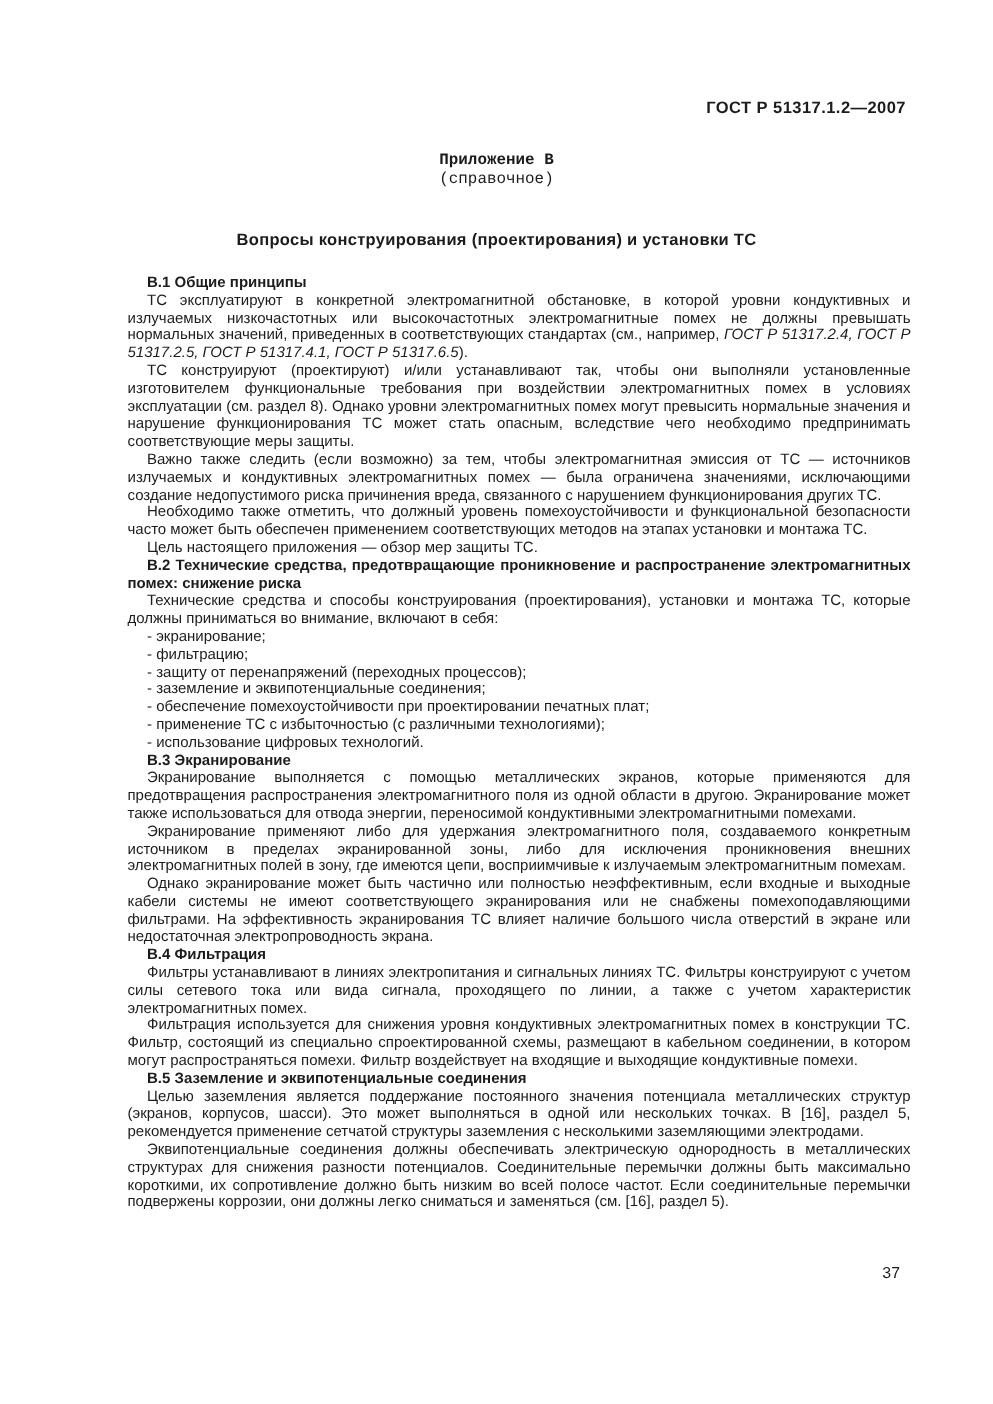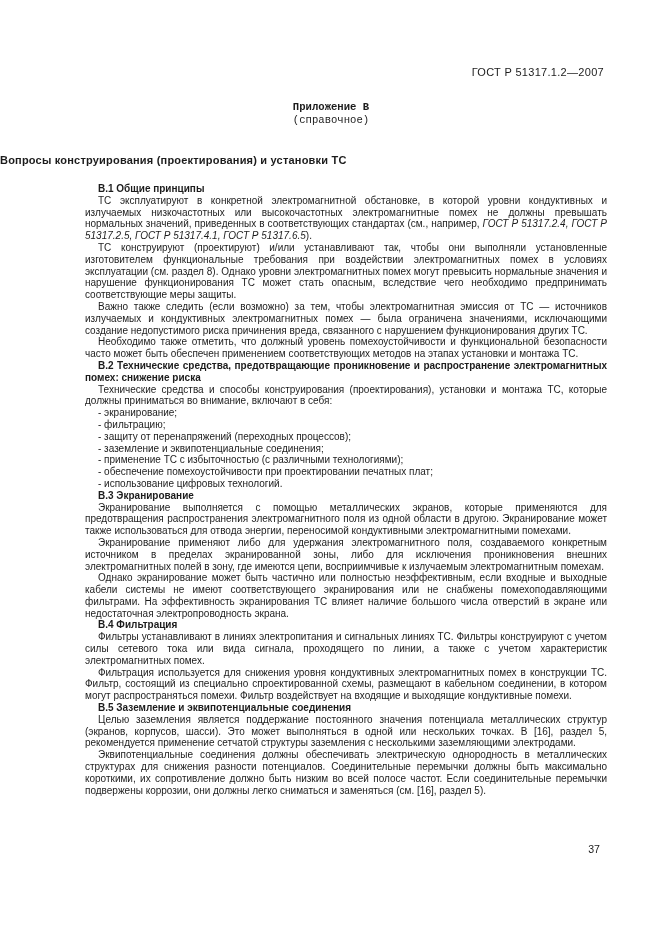--- a/index.html
+++ b/index.html
@@ -16,7 +16,7 @@
     margin-top: 66px;
     padding-right: 58px;
     text-align: right;
-    font-weight: normal;
+    font-weight: bold;
     font-size: 11px;
     letter-spacing: 0.3px;
     padding-left: 24px;

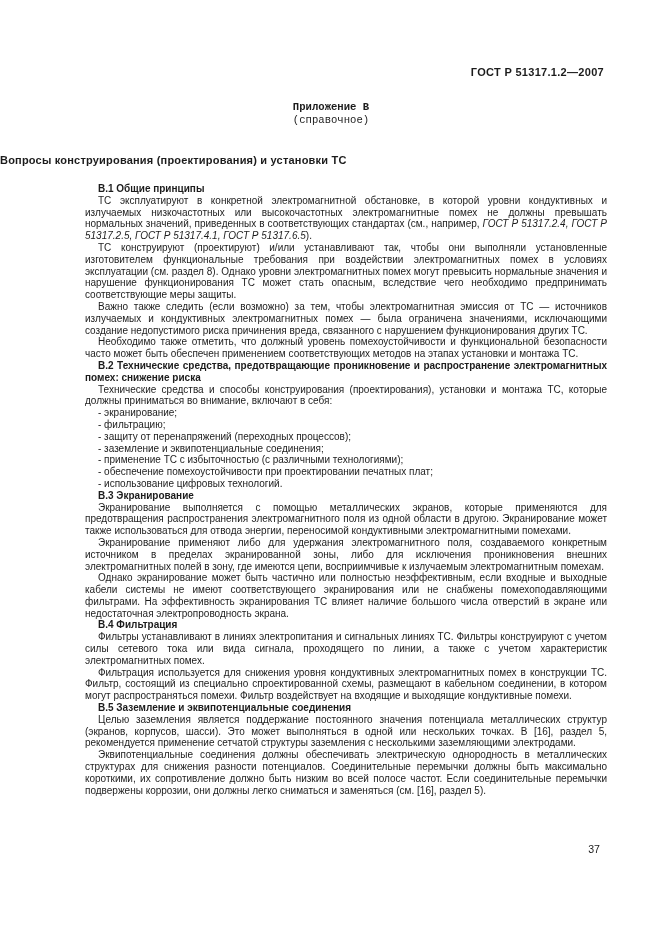--- a/index.html
+++ b/index.html
@@ -31,7 +31,7 @@
   .annex-label { font-weight: bold; }
   .doc-title {
     margin-top: 27px;
-    text-align: left;
+    text-align: center;
     font-weight: bold;
     font-size: 11px;
     letter-spacing: 0.2px;

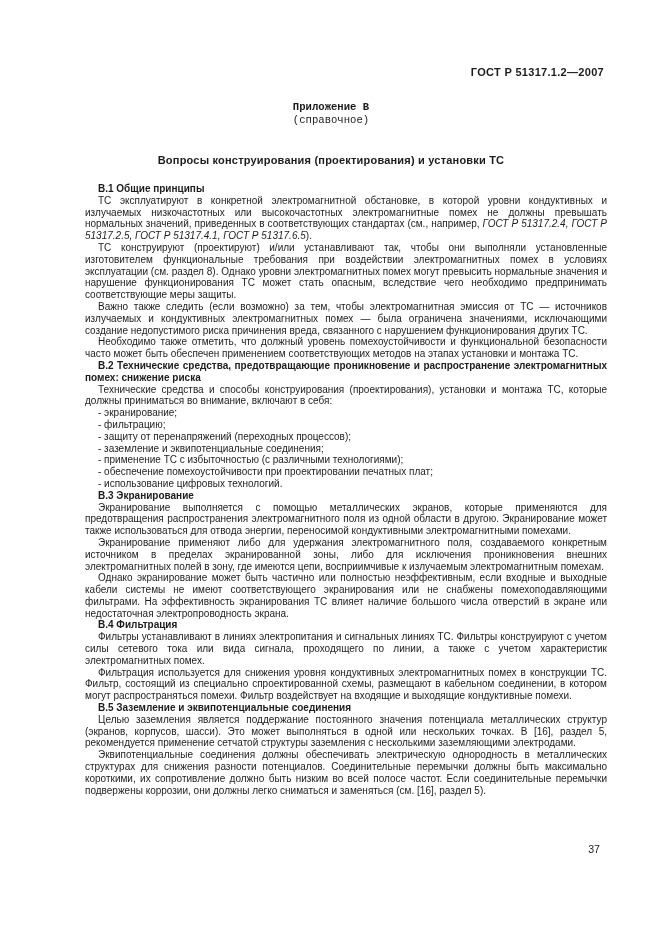--- a/index.html
+++ b/index.html
@@ -70,6 +70,7 @@
       <div class="block p"><span>ТС  конструируют (проектируют)   и/или  устанавливают так, чтобы  они выполняли установленные изготовителем функциональные требования при воздействии  электромагнитных помех в условиях эксплуатации (см. раздел 8). Однако уровни  электромагнитных помех  могут превысить нормальные  значения  и нарушение функционирования ТС  может стать опасным,  вследствие чего  необходимо предпринимать  соответствующие меры защиты.</span></div>
       <div class="block p"><span>Важно  также  следить  (если возможно)  за  тем,  чтобы   электромагнитная эмиссия от   ТС — источников излучаемых и кондуктивных электромагнитных  помех — была ограничена значениями, исключающими создание недопустимого риска  причинения вреда,  связанного с нарушением  функционирования  других ТС.</span></div>
       <div class="block p"><span>Необходимо  также отметить,  что должный   уровень  помехоустойчивости и функциональной  безопасности часто  может  быть  обеспечен  применением соответствующих методов  на  этапах  установки и  монтажа ТС.</span></div>
+      <div class="block p"><span>Цель настоящего приложения — обзор   мер   защиты ТС.</span></div>
       <div class="block h"><span>В.2 Технические средства, предотвращающие проникновение и  распространение  электромагнитных помех:  снижение риска</span></div>
       <div class="block p"><span>Технические средства и способы  конструирования (проектирования),  установки  и монтажа ТС,  которые должны приниматься во внимание, включают в себя:</span></div>
       <div class="block li"><span>- экранирование;</span></div>

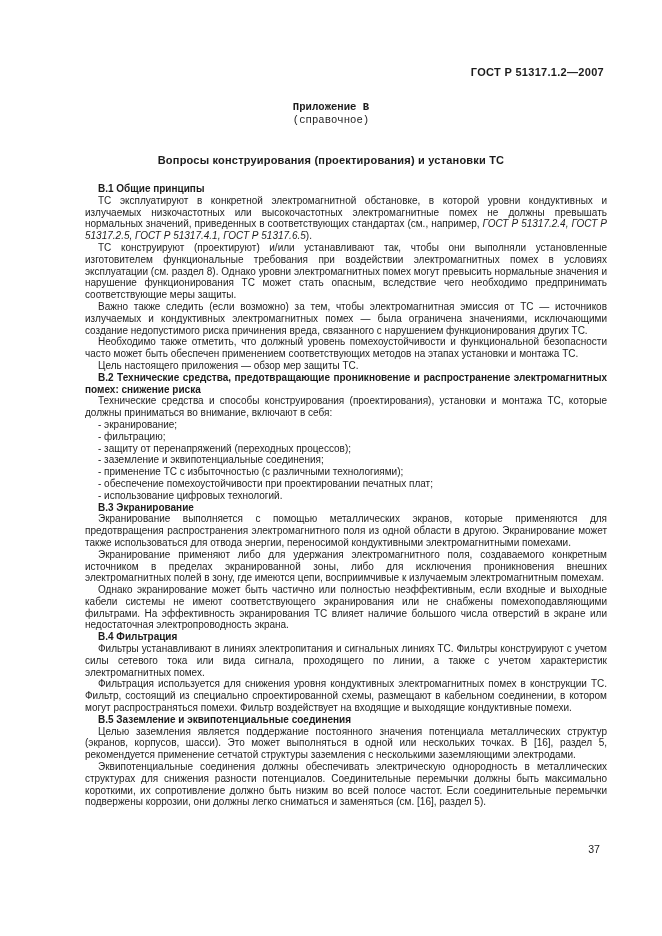--- a/index.html
+++ b/index.html
@@ -77,8 +77,8 @@
       <div class="block li"><span>- фильтрацию;</span></div>
       <div class="block li"><span>- защиту от перенапряжений (переходных процессов);</span></div>
       <div class="block li"><span>- заземление и эквипотенциальные соединения;</span></div>
+      <div class="block li"><span>- обеспечение помехоустойчивости при проектировании печатных плат;</span></div>
       <div class="block li"><span>- применение  ТС  с избыточностью  (с различными технологиями);</span></div>
-      <div class="block li"><span>- обеспечение помехоустойчивости при проектировании печатных плат;</span></div>
       <div class="block li"><span>- использование  цифровых  технологий.</span></div>
       <div class="block h"><span>В.3 Экранирование</span></div>
       <div class="block p"><span>Экранирование  выполняется  с  помощью   металлических  экранов,   которые применяются  для   предотвращения  распространения  электромагнитного  поля  из одной  области  в  другою.  Экранирование  может   также использоваться  для  отвода  энергии,   переносимой  кондуктивными  электромагнитными  помехами.</span></div>

